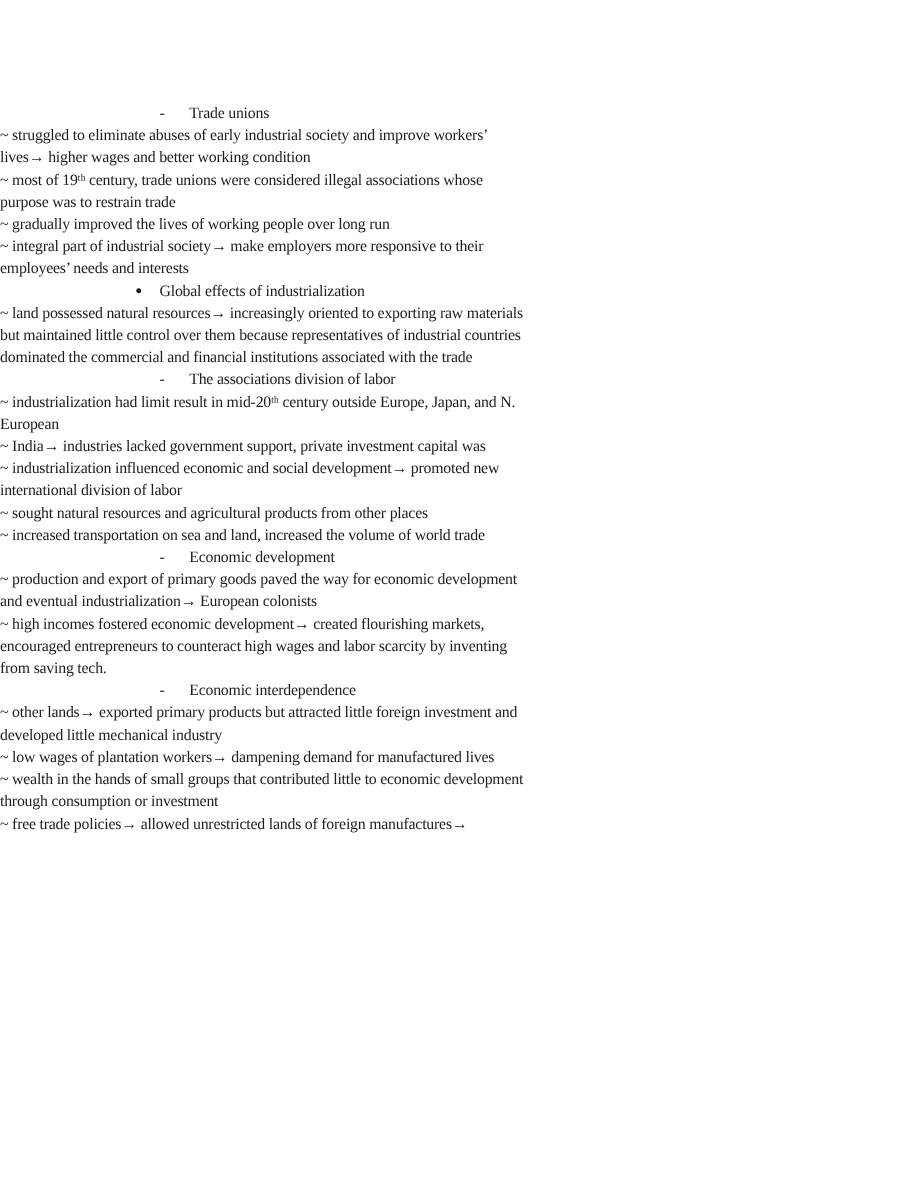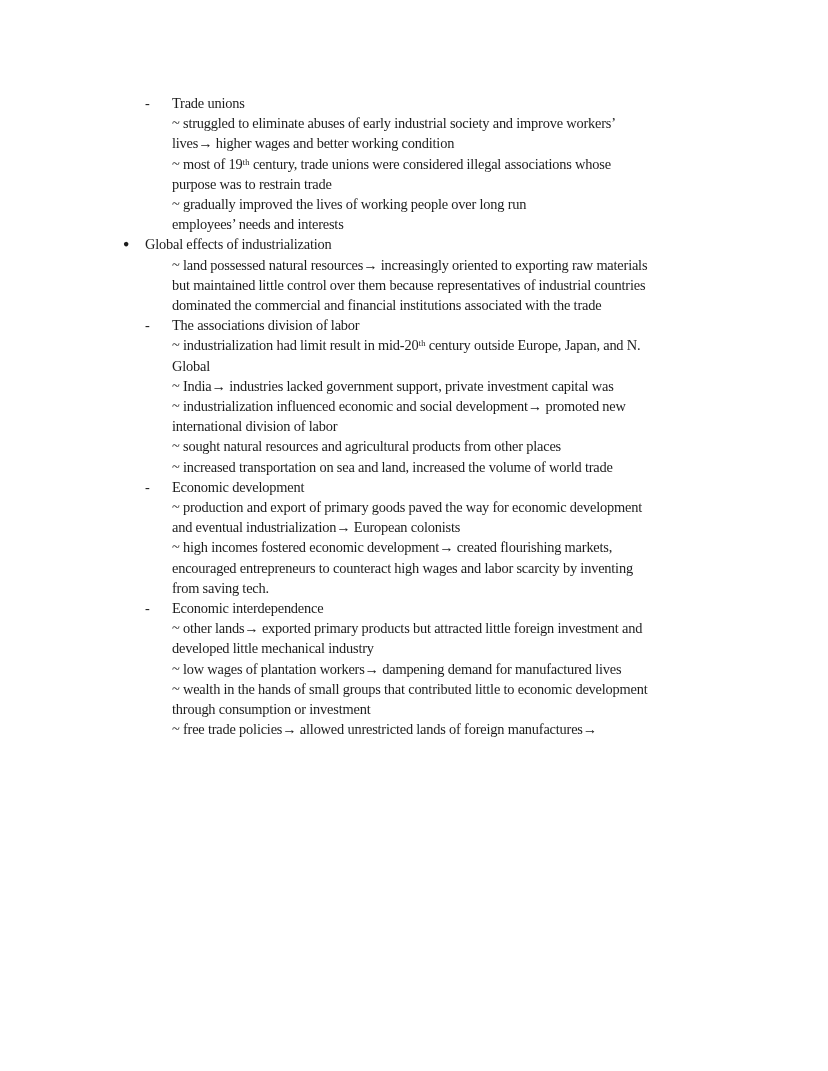--- a/index.html
+++ b/index.html
@@ -33,7 +33,7 @@
     color: #1c1c1c;
     white-space: pre;
   }
-  .line.body   { padding-left: 172px; }
+  .line.body   { }
   .line.dash   { padding-left: 172px; }
   .line.bullet { padding-left: 145px; }
   .marker {

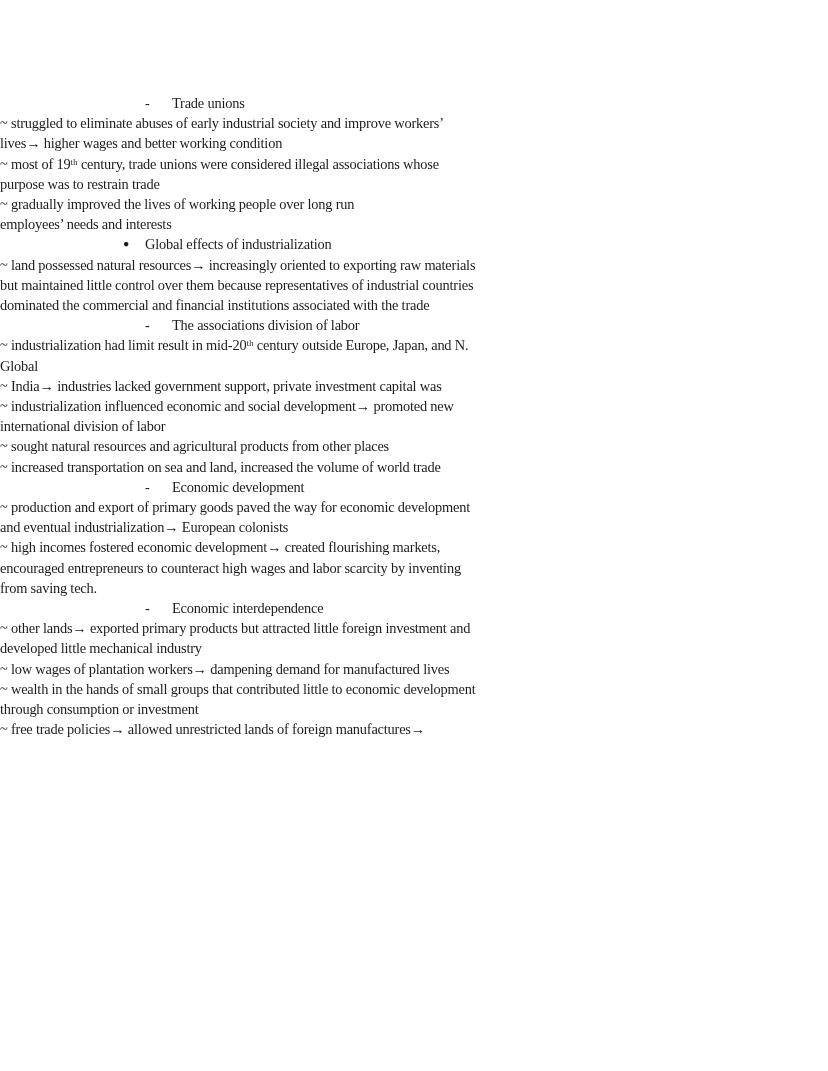--- a/index.html
+++ b/index.html
@@ -56,6 +56,7 @@
       <div class="line body"><span class="text">~ most of 19ᵗʰ century, trade unions were considered illegal associations whose</span></div>
       <div class="line body"><span class="text">purpose was to restrain trade</span></div>
       <div class="line body"><span class="text">~ gradually improved the lives of working people over long run</span></div>
+      <div class="line body"><span class="text">~ integral part of industrial society→ make employers more responsive to their</span></div>
       <div class="line body"><span class="text">employees’ needs and interests</span></div>
       <div class="line bullet"><span class="marker bullet-marker">●</span><span class="text">Global effects of industrialization</span></div>
       <div class="line body"><span class="text">~ land possessed natural resources→ increasingly oriented to exporting raw materials</span></div>

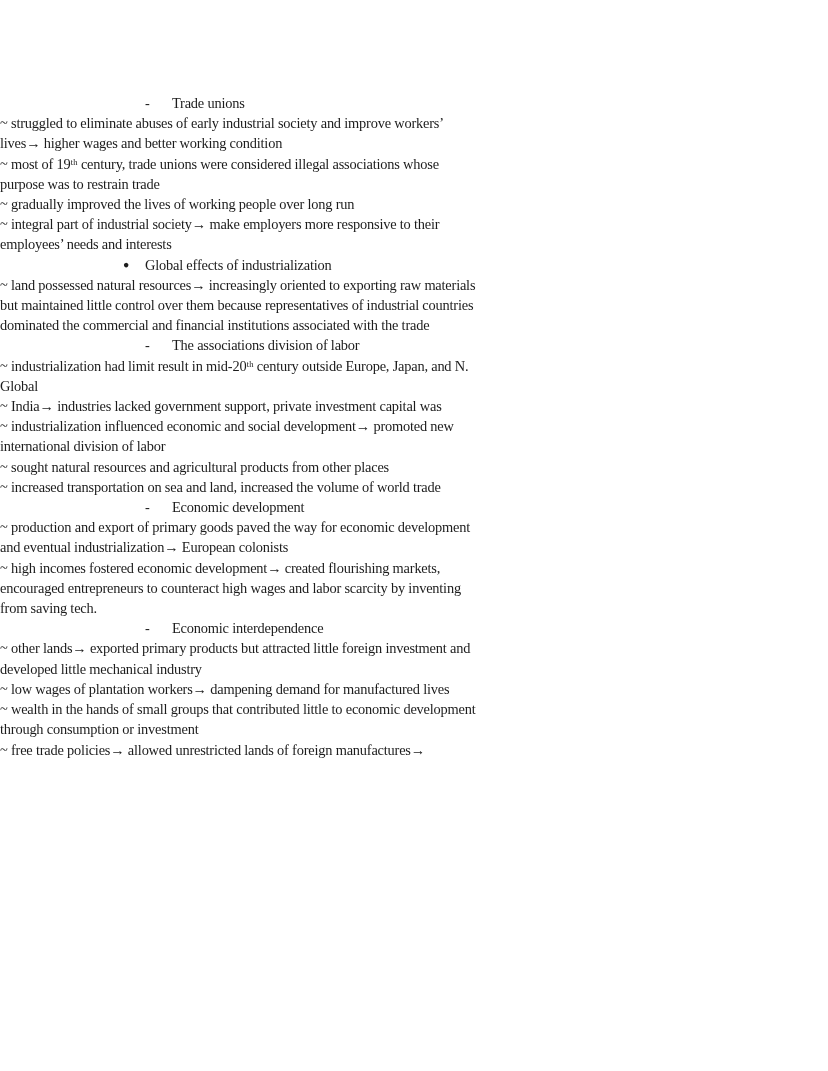--- a/index.html
+++ b/index.html
@@ -64,7 +64,7 @@
       <div class="line body"><span class="text">dominated the commercial and financial institutions associated with the trade</span></div>
       <div class="line dash"><span class="marker dash-marker">-</span><span class="text">The associations division of labor</span></div>
       <div class="line body"><span class="text">~ industrialization had limit result in mid-20ᵗʰ century outside Europe, Japan, and N.</span></div>
-      <div class="line body"><span class="text">Global</span></div>
+      <div class="line body"><span class="text">European</span></div>
       <div class="line body"><span class="text">~ India→ industries lacked government support, private investment capital was</span></div>
       <div class="line body"><span class="text">~ industrialization influenced economic and social development→ promoted new</span></div>
       <div class="line body"><span class="text">international division of labor</span></div>

